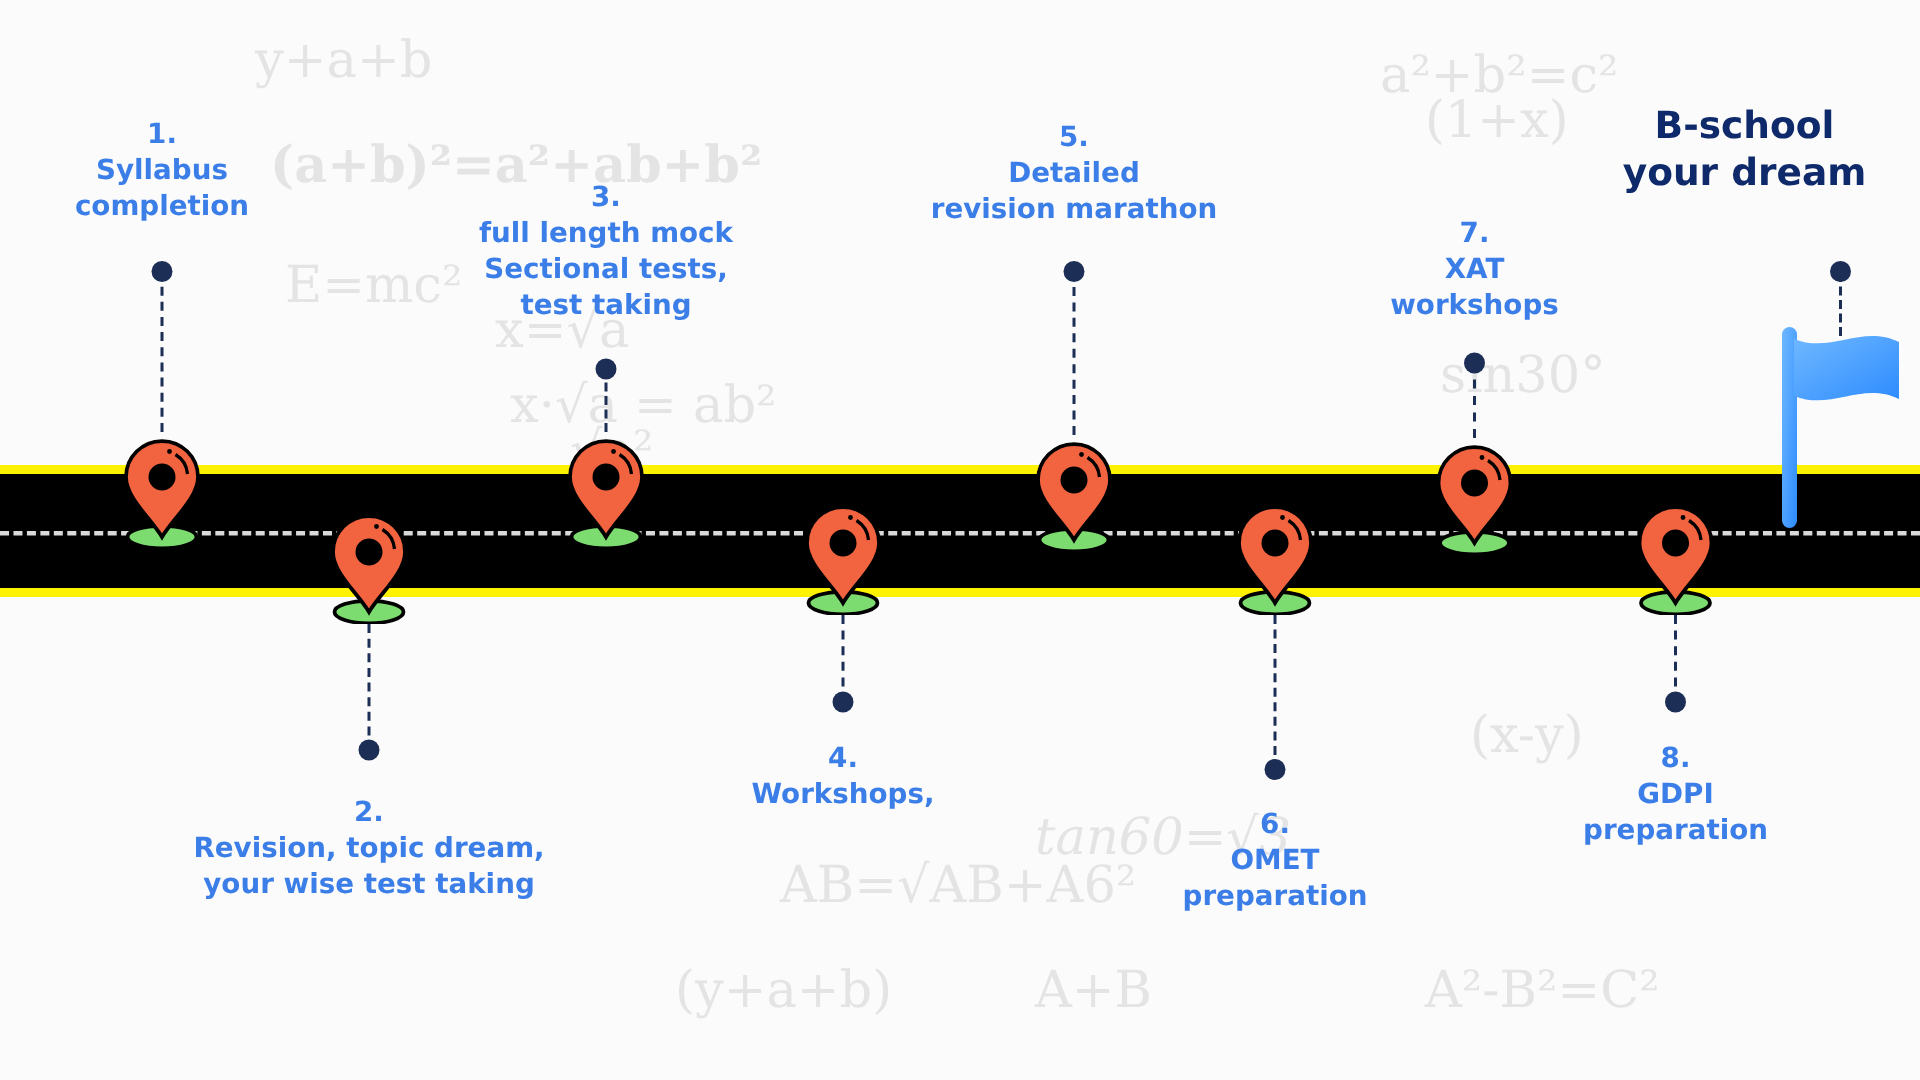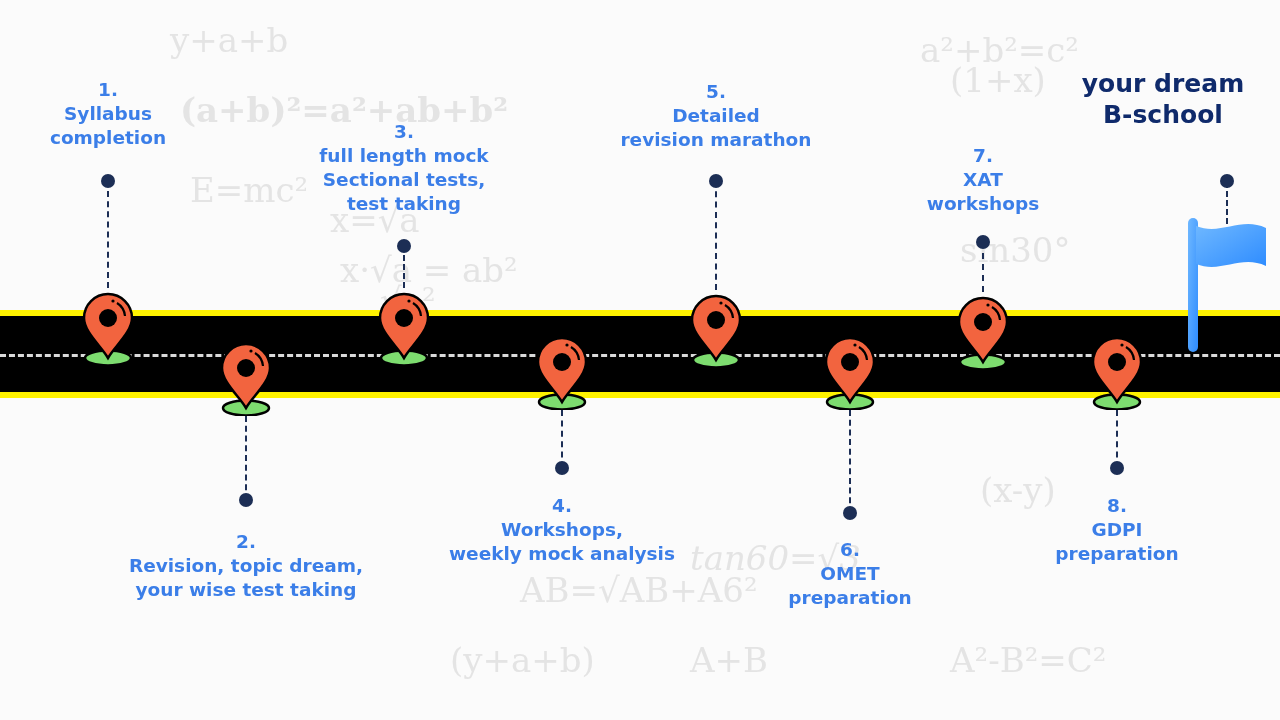--- a/index.html
+++ b/index.html
@@ -53,8 +53,8 @@
 </svg>
 
 <div class="goal">
+  <div>B-school</div>
   <div>your dream</div>
-  <div>B-school</div>
 </div>
 <div class="stem" style="left:1227px; top:182px; height:42px;"></div>
 <div class="dot" style="left:1227px; top:181px;"></div>

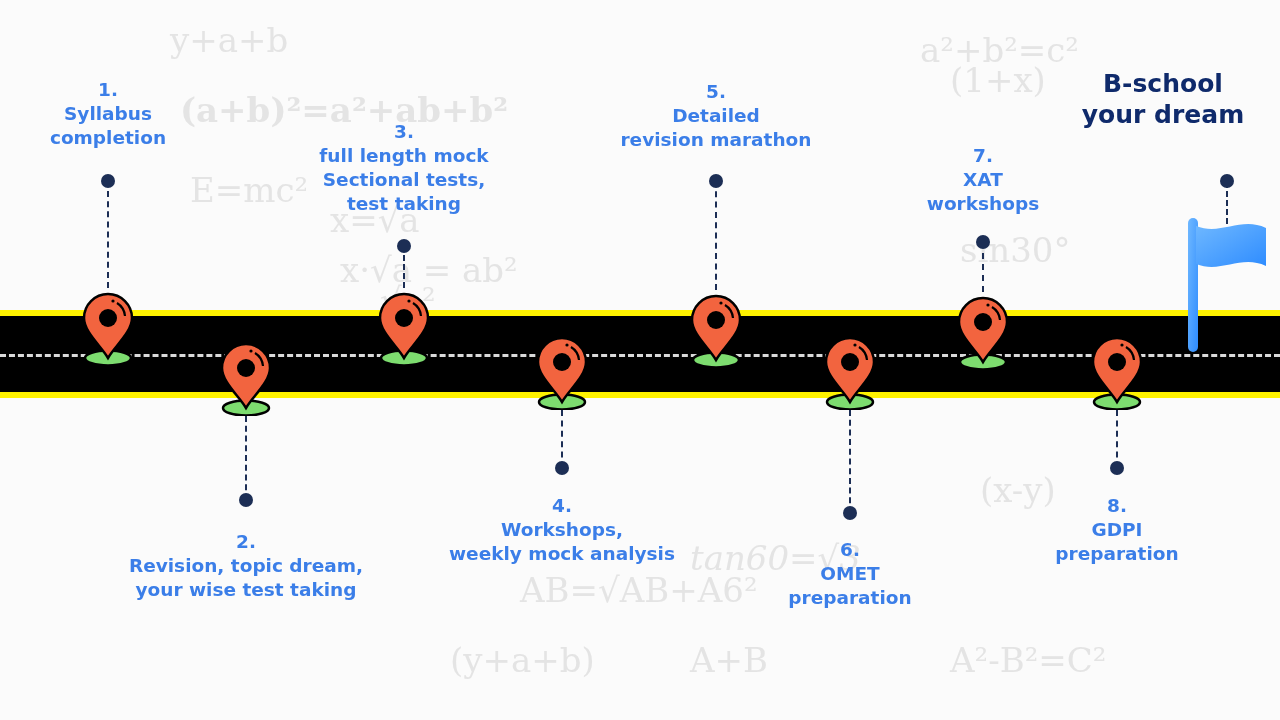--- a/index.html
+++ b/index.html
@@ -115,7 +115,6 @@
     <div class="label" style="left: 562px; top: 494px; color: rgb(59, 126, 232);">
       <div>4.</div>
       <div>Workshops,</div>
-      <div>weekly mock analysis</div>
     </div>
     <div class="stem" style="top: 181px; height: 109px; left: 716px; border-left-color: rgb(28, 46, 85);"></div>
     <div class="dot" style="left: 716px; top: 181px; background: rgb(28, 46, 85);"></div>

